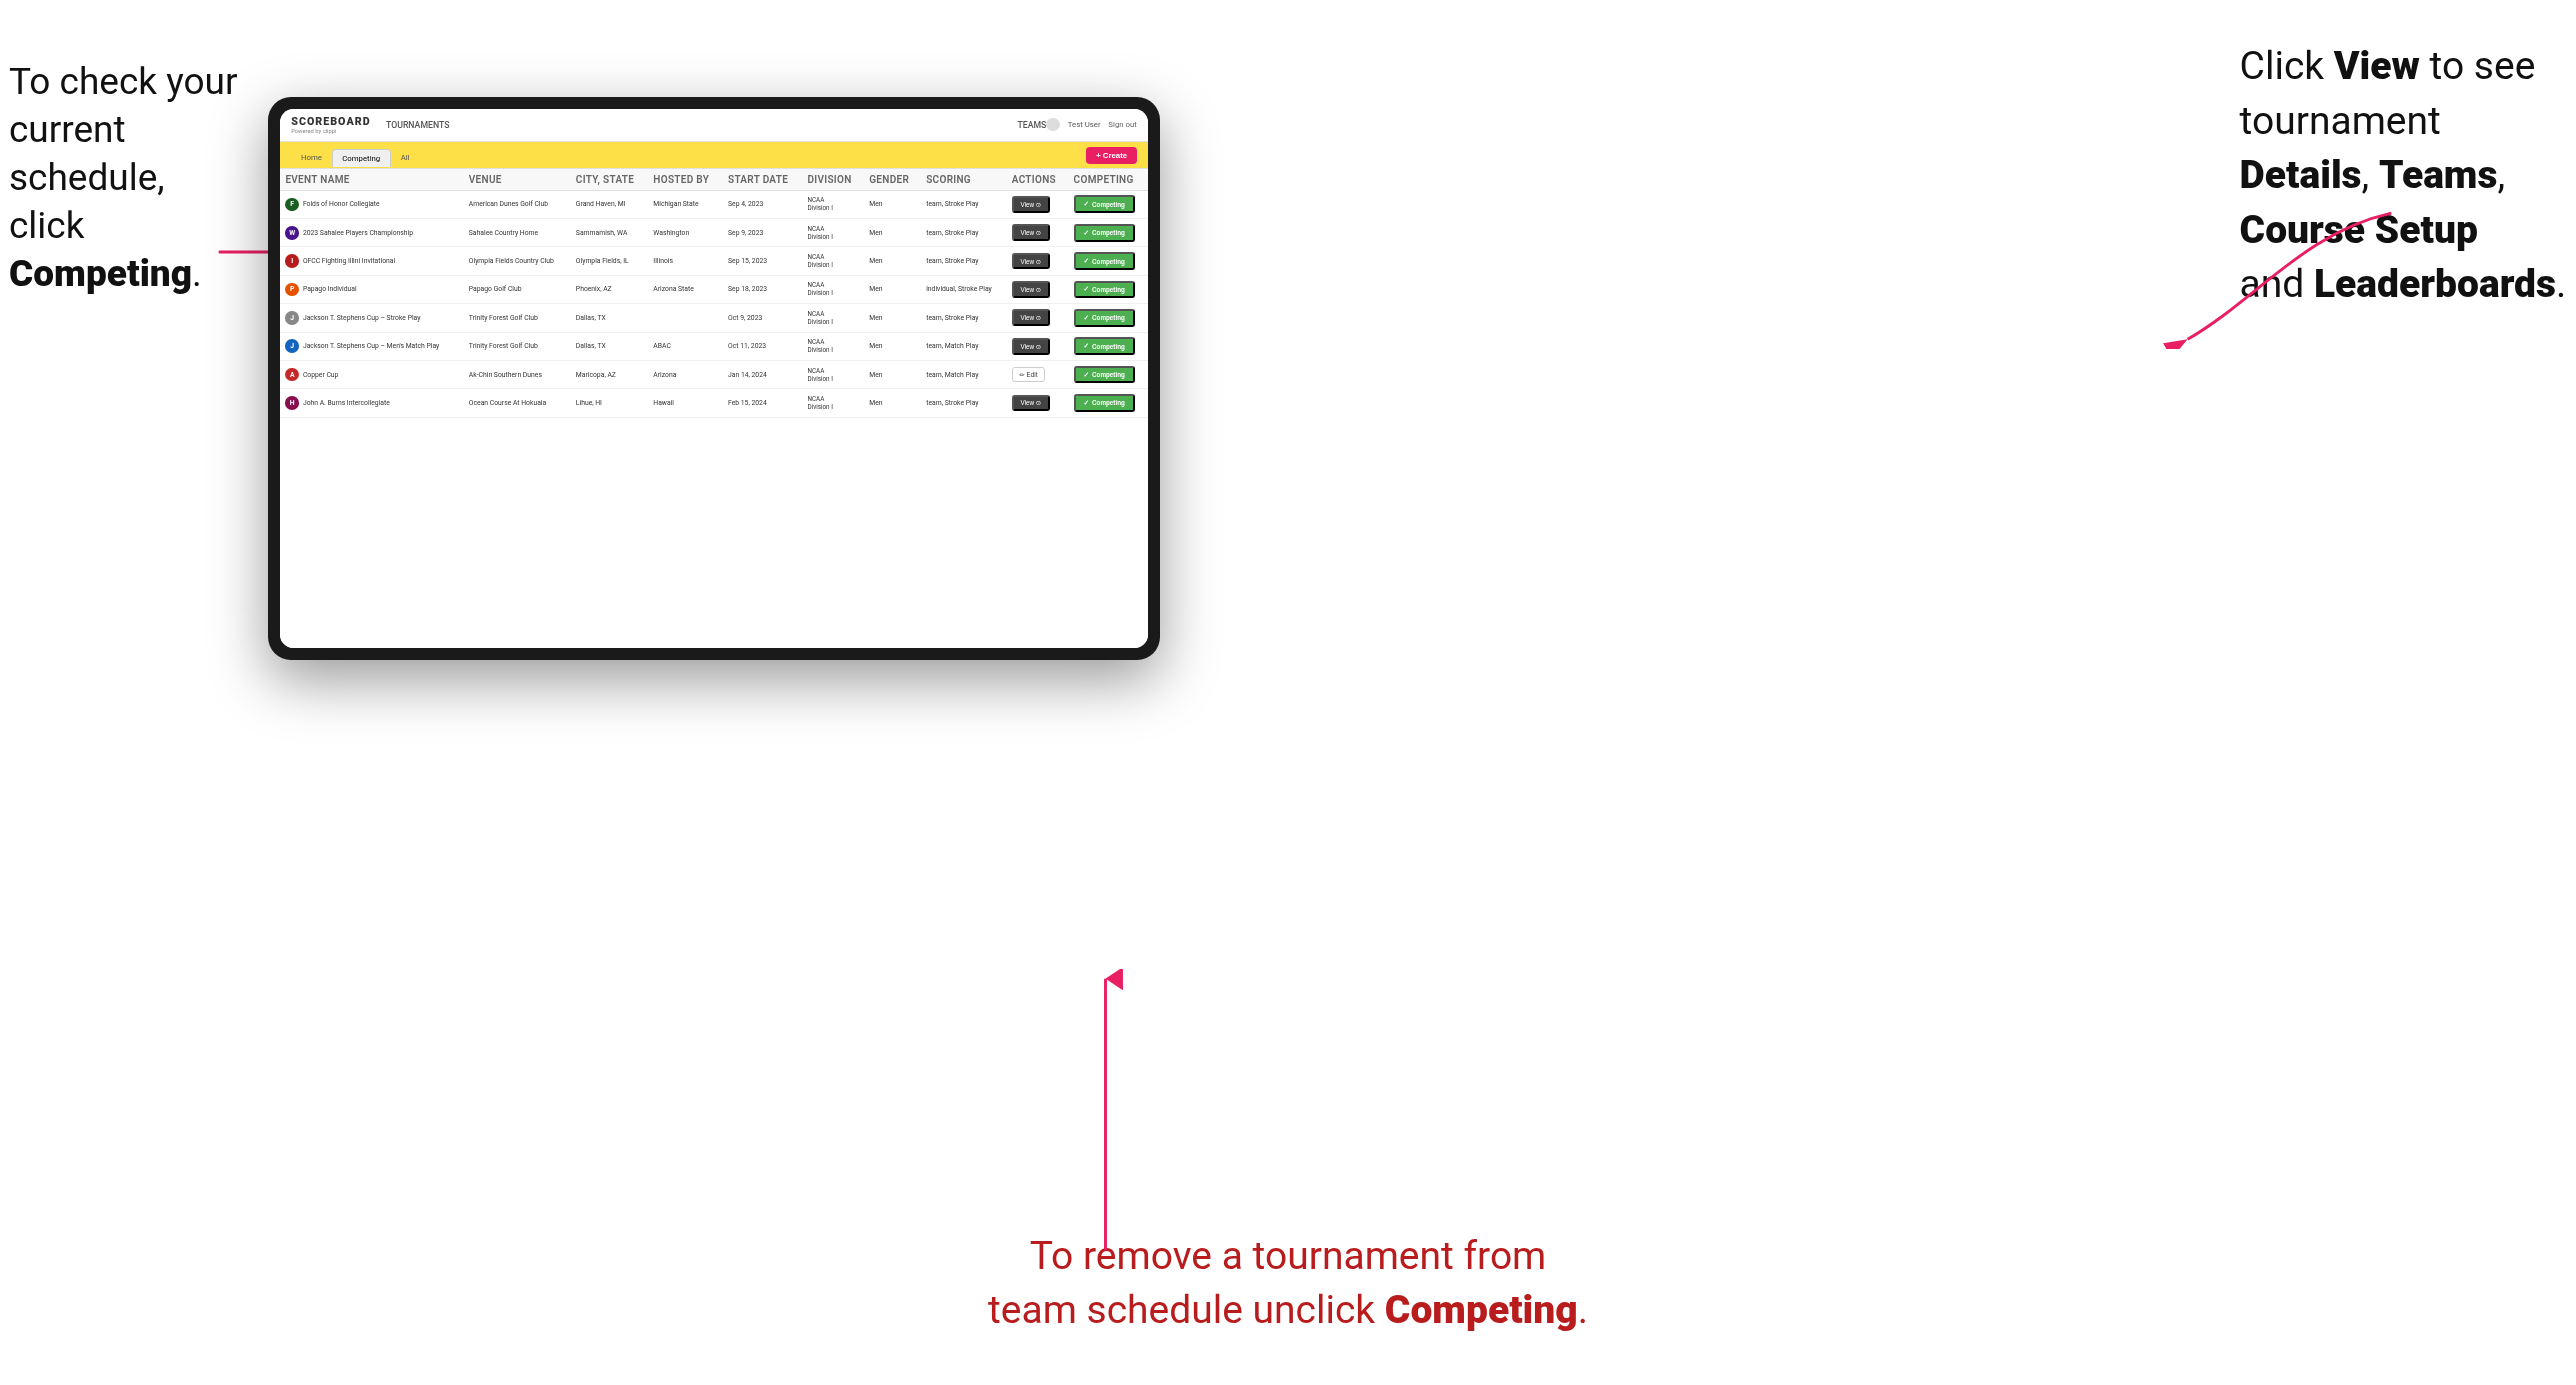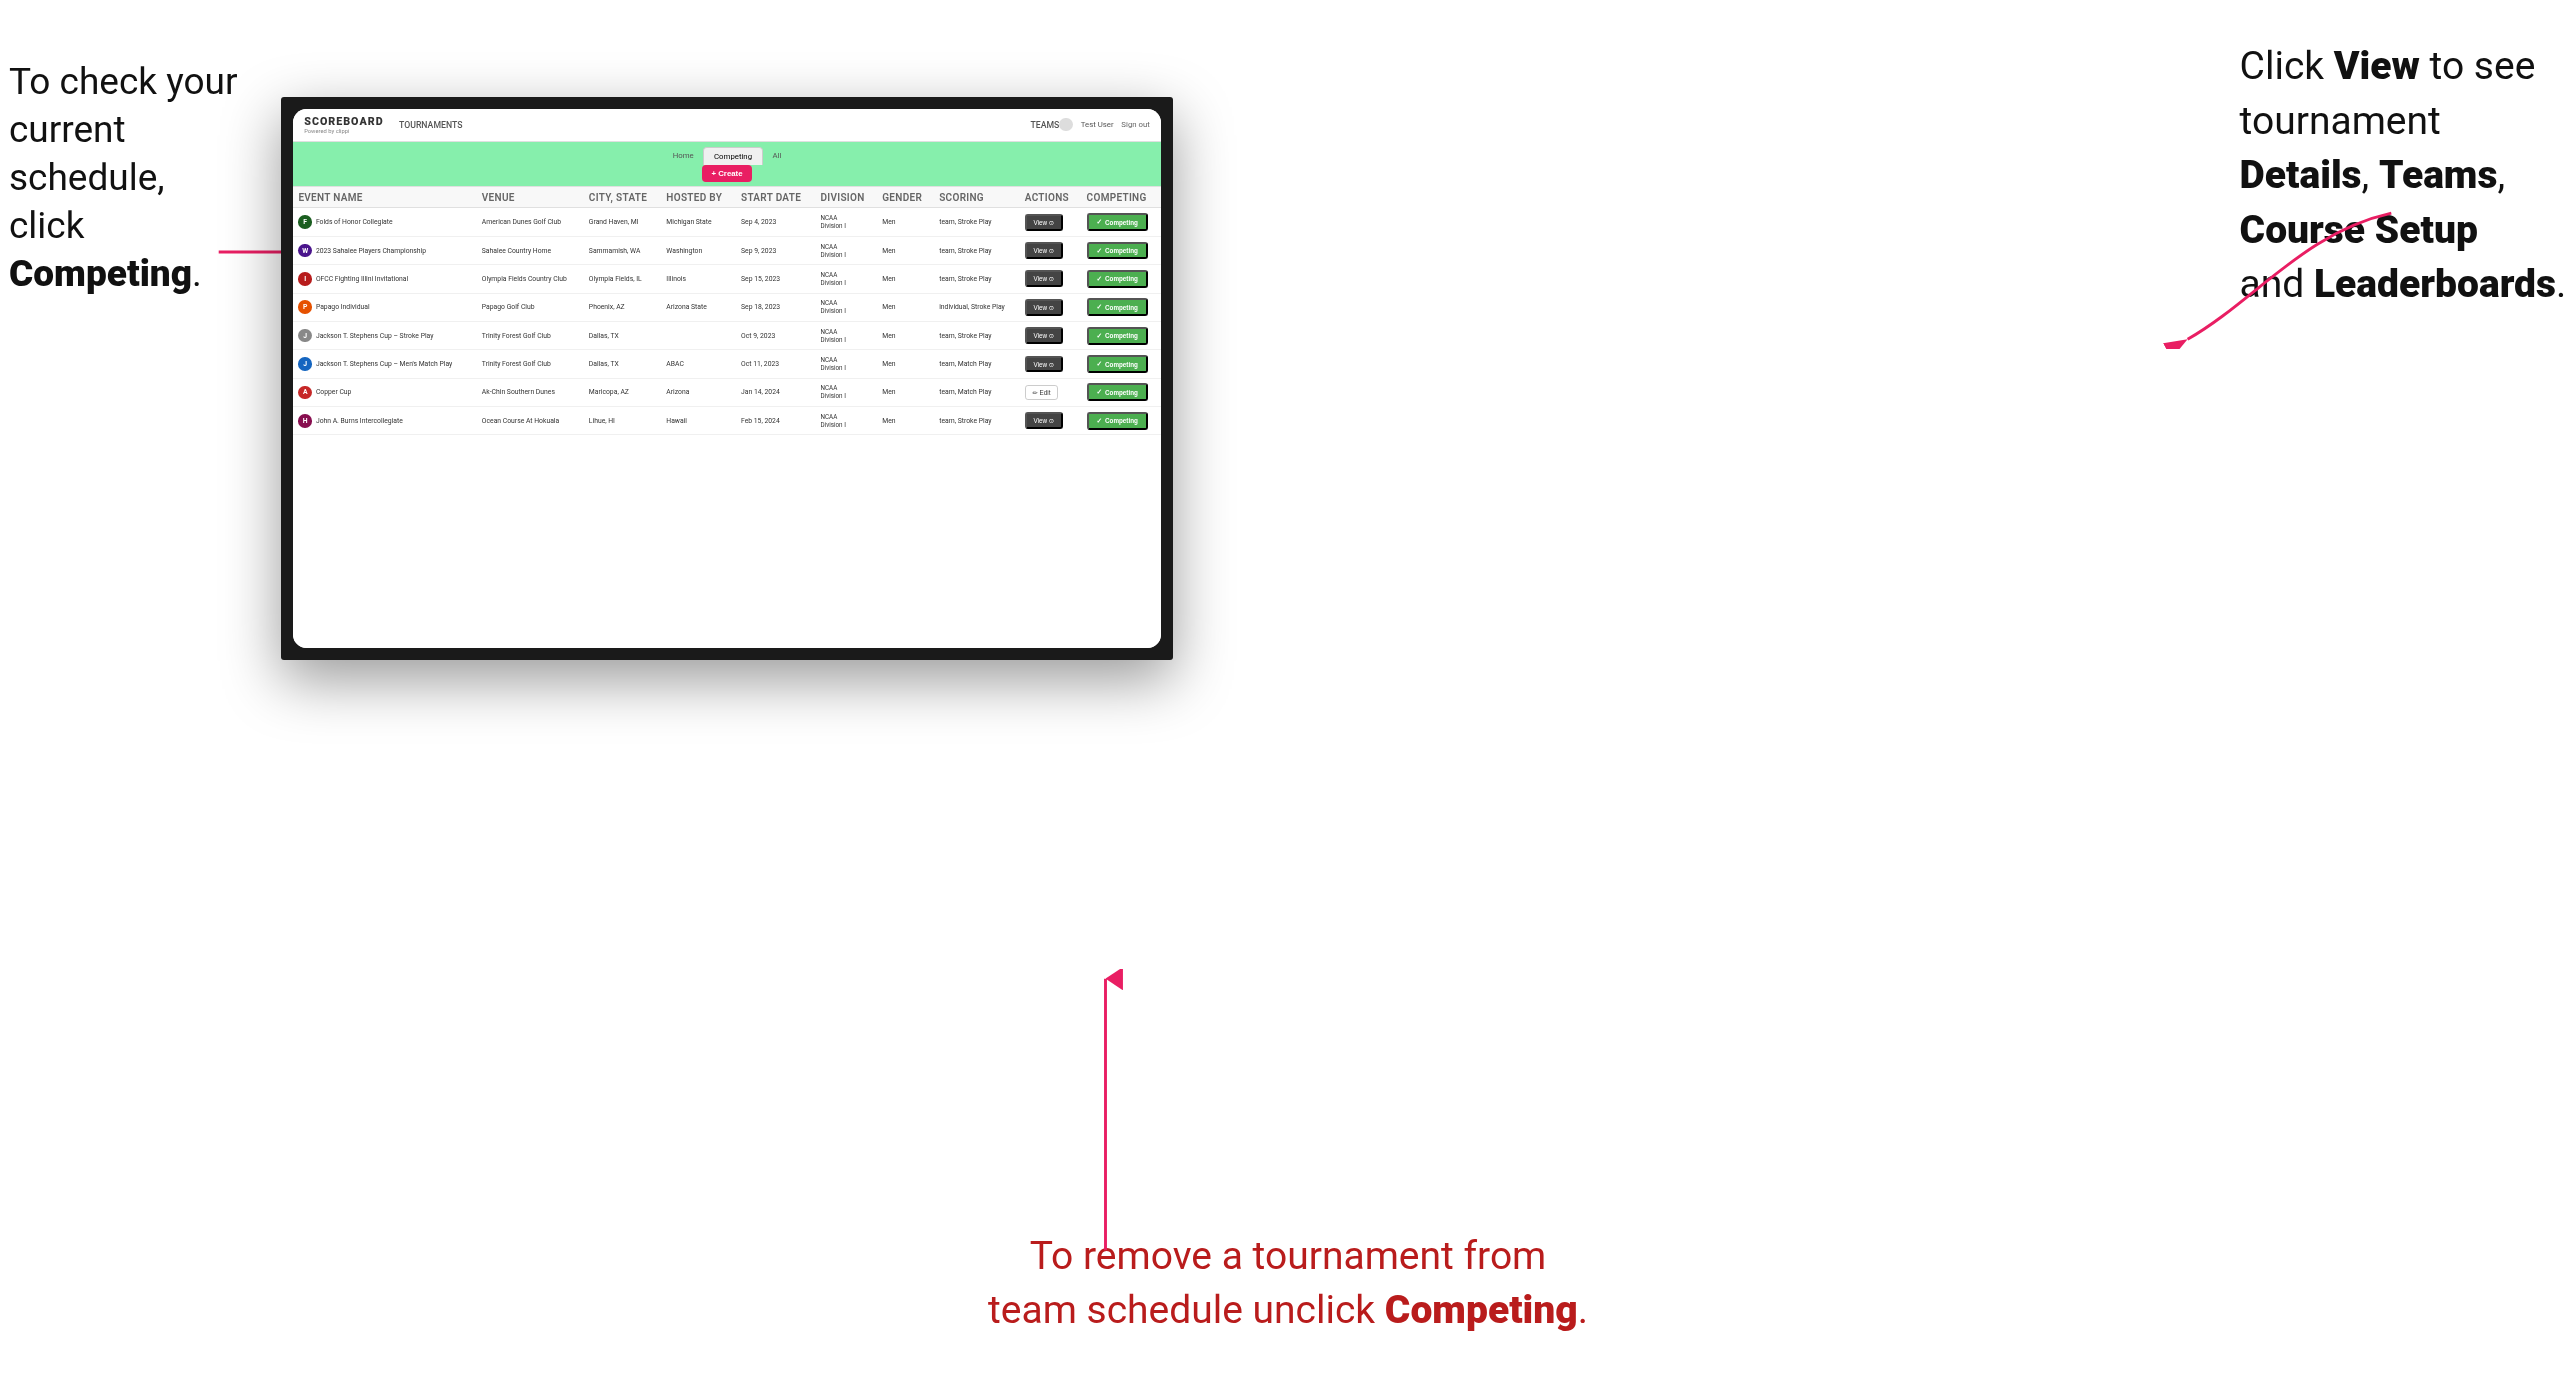--- a/index.html
+++ b/index.html
@@ -53,11 +53,11 @@
     .tablet {
       position: absolute;
       top: 97px;
-      left: 281px;
+      left: 268px;
       width: 892px;
       height: 563px;
       background: #1a1a1a;
-      border-radius: 3px;
+      border-radius: 23px;
       padding: 11.6px;
       box-shadow: 0 19.4px 58px rgba(0,0,0,0.4);
     }

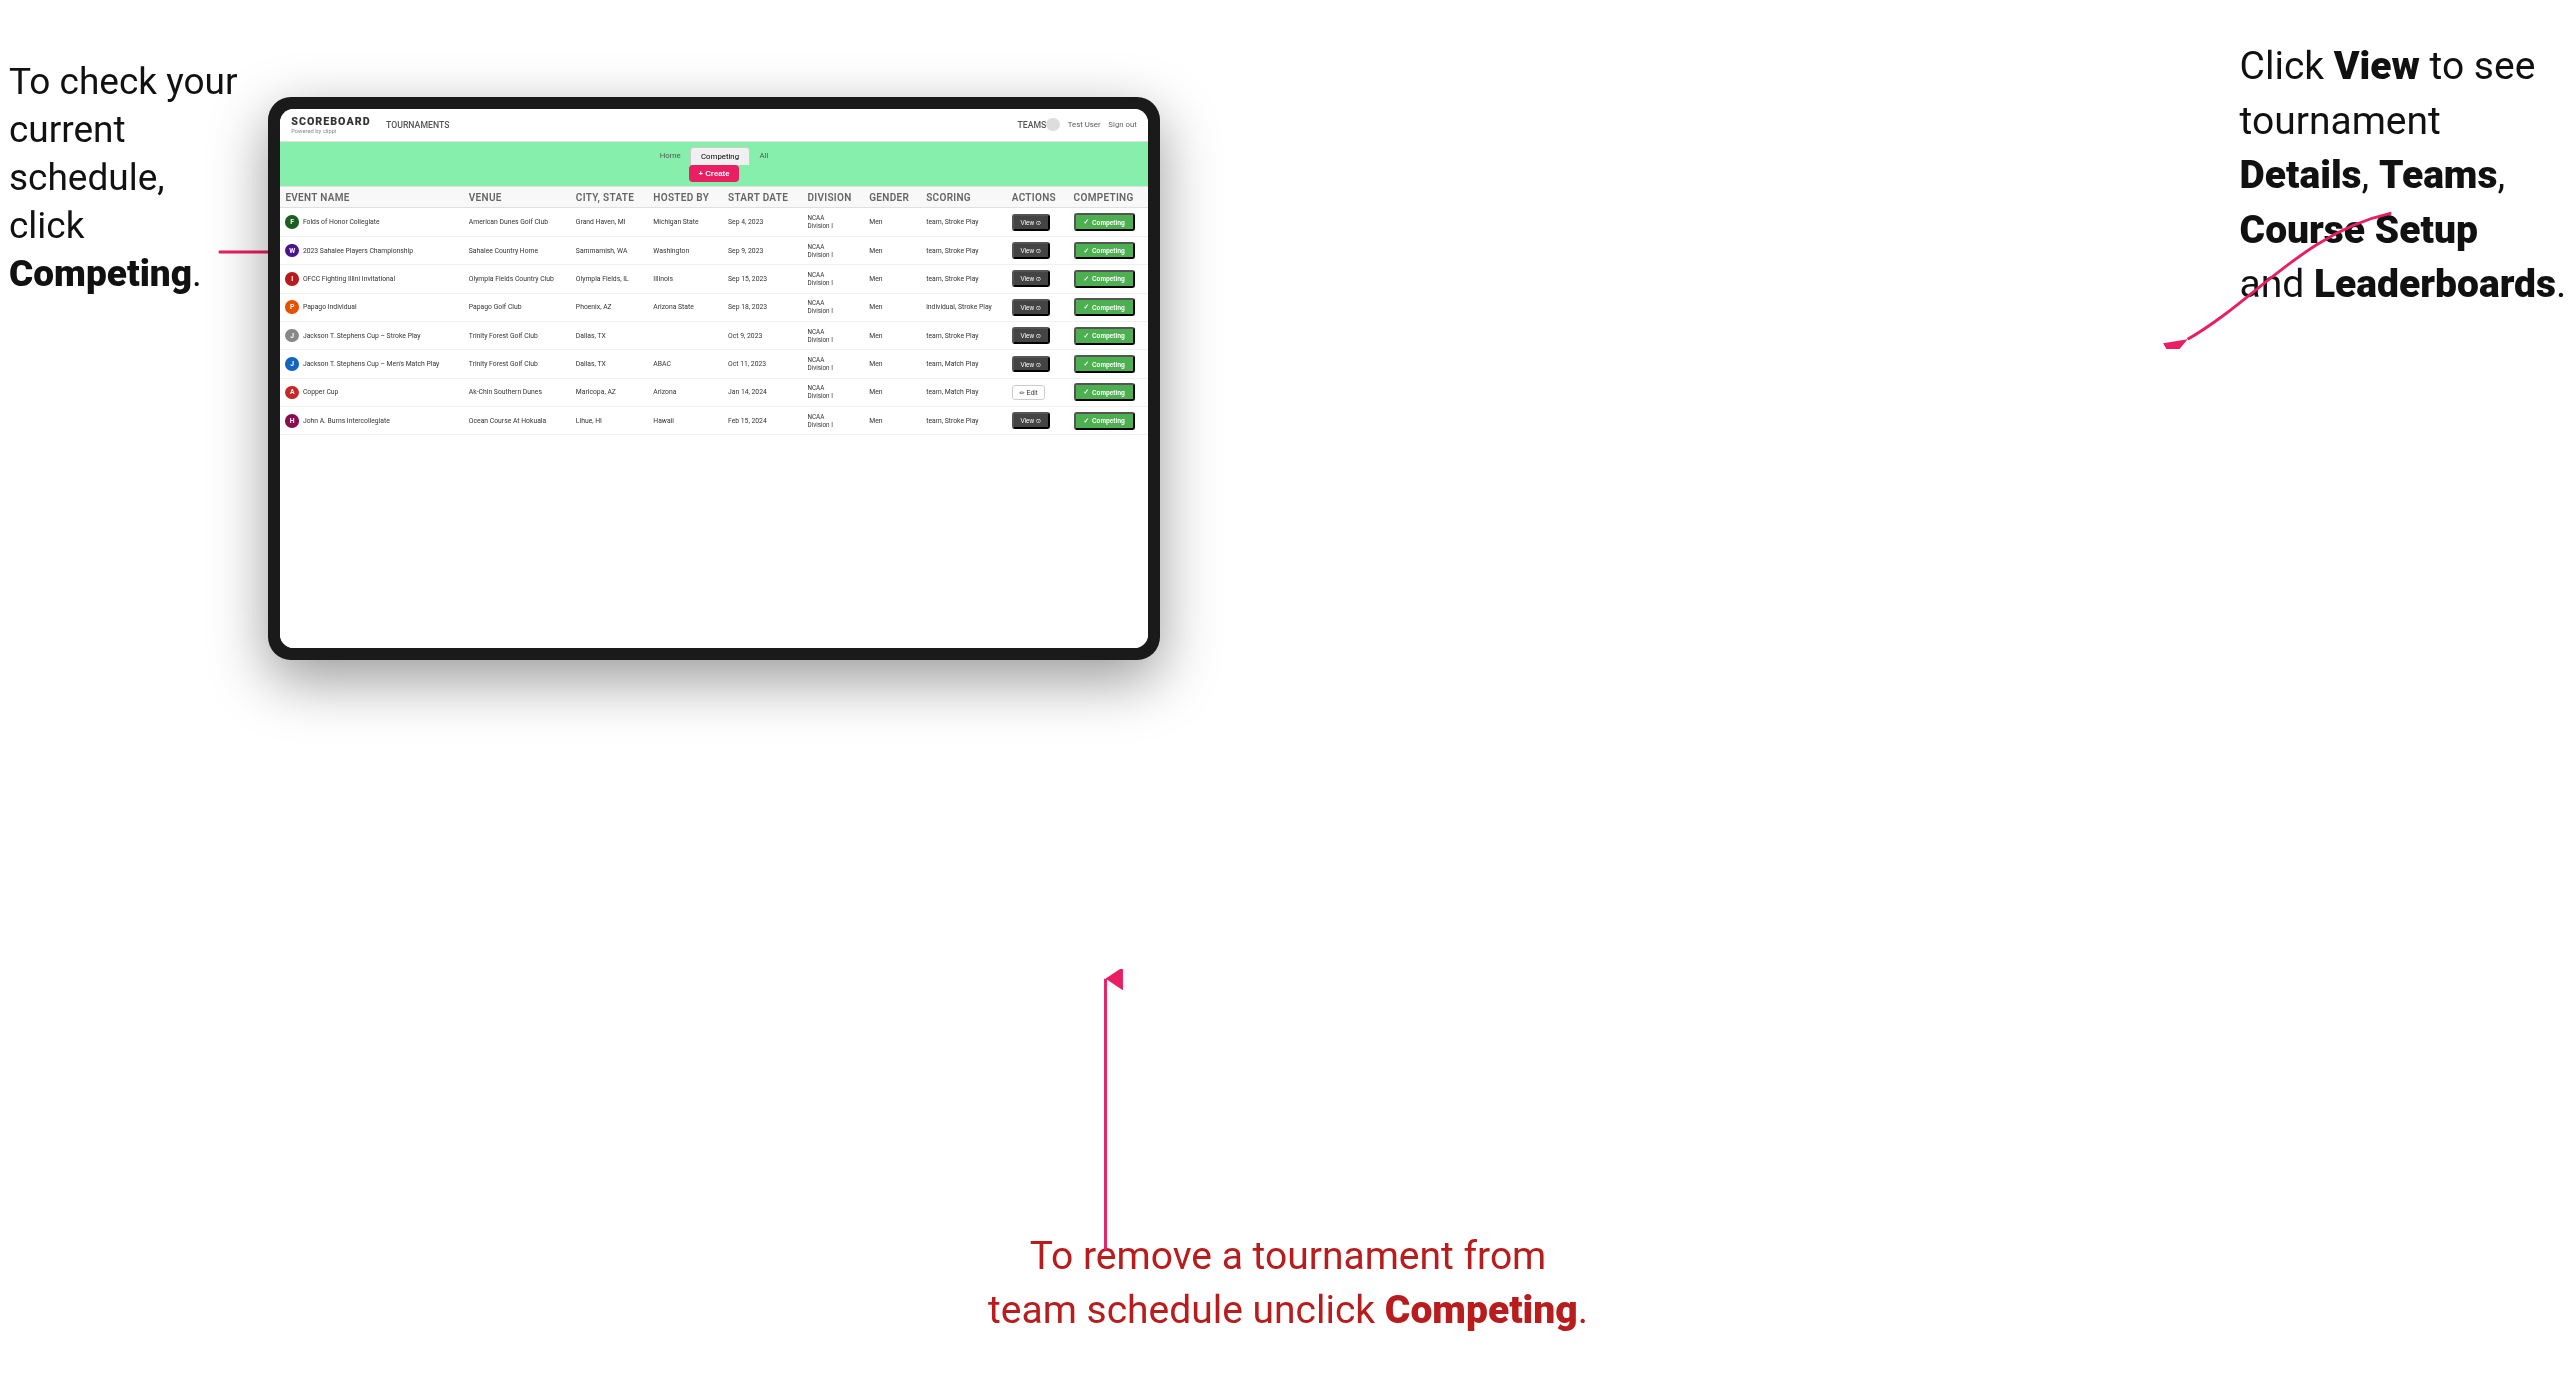--- a/index.html
+++ b/index.html
@@ -129,14 +129,13 @@
 
     
     .tabs-bar {
-      background: #86efac;
+      background: #fde047;
       padding: 5.8px 11.6px 0;
       display: flex;
       align-items: center;
-      justify-content: center;
+      justify-content: space-between;
       border-bottom: 1px solid #e0e0e0;
       flex-shrink: 0;
-      flex-direction: column;
     }
     .tabs-left { display: flex; gap: 0; }
     .tab {

